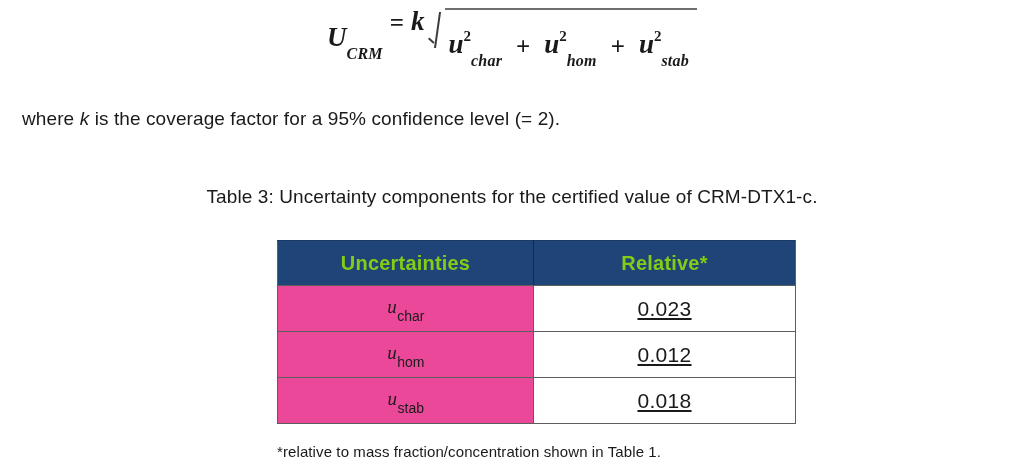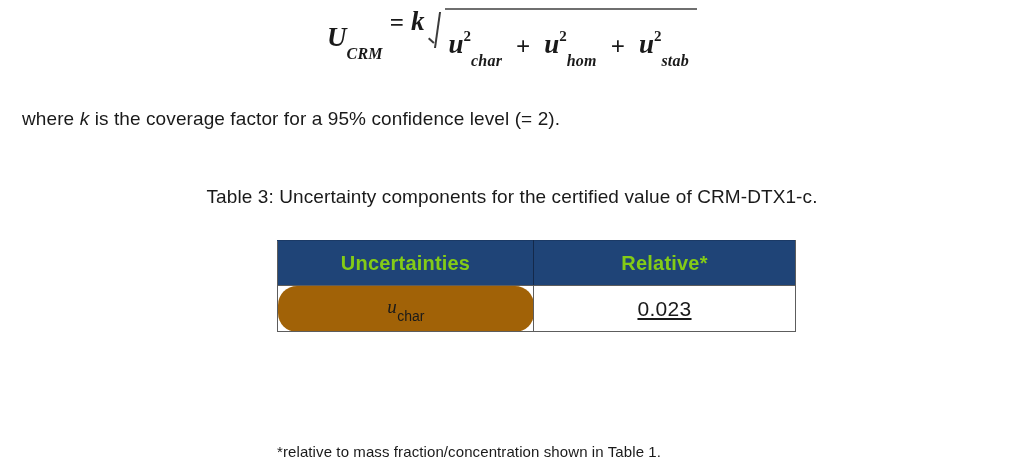--- a/index.html
+++ b/index.html
@@ -181,9 +181,8 @@
     font-size: 19px;
   }
   .uncert-table tbody td.label-cell {
-    background: #a16207;
+    background: #ec4899;
     font-size: 16px;
-    border-radius: 19px;
   }
   .uncert-table tbody td.value-cell {
     background: #ffffff;

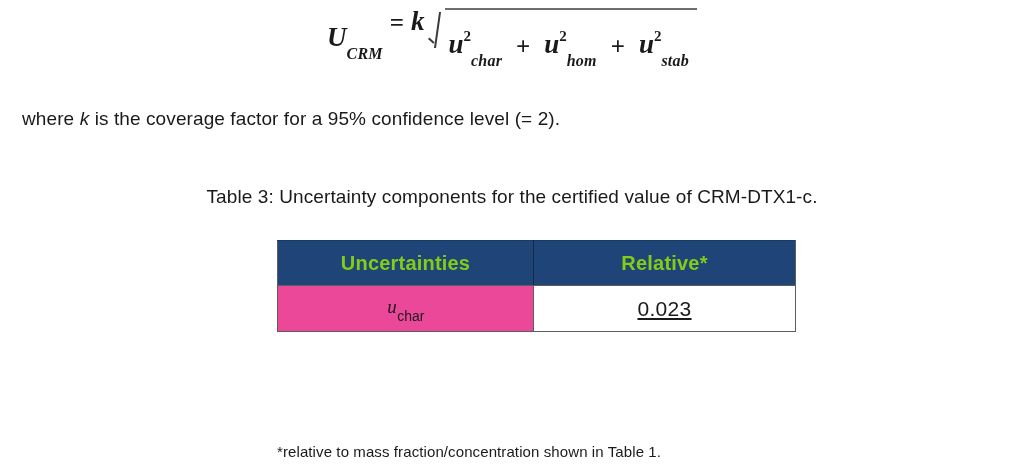--- a/index.html
+++ b/index.html
@@ -267,6 +267,10 @@
       <td class="label-cell"><span class="sym">u</span><span class="sym-sub">char</span></td>
       <td class="value-cell">0.023</td>
     </tr>
+    <tr>
+      <td class="label-cell"><span class="sym">u</span><span class="sym-sub">hom</span></td>
+      <td class="value-cell">0.012</td>
+    </tr>
   </tbody>
 </table>
 

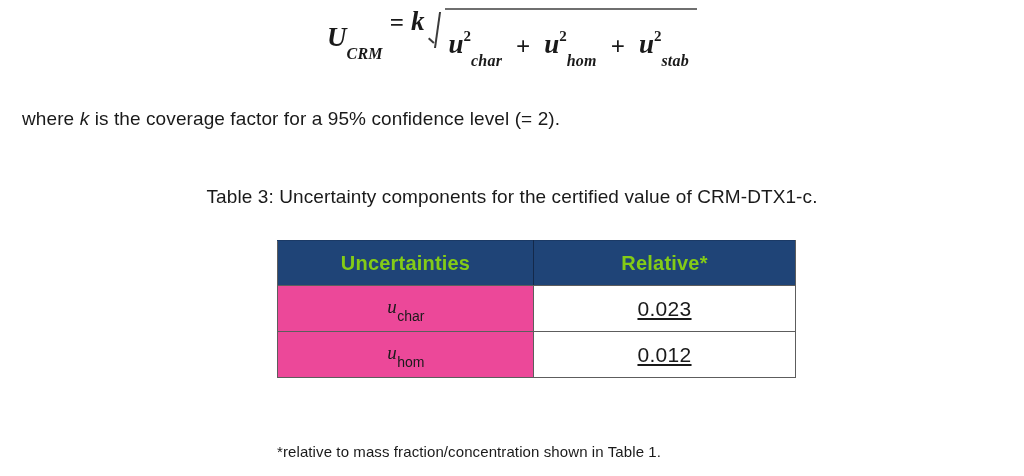--- a/index.html
+++ b/index.html
@@ -271,6 +271,10 @@
       <td class="label-cell"><span class="sym">u</span><span class="sym-sub">hom</span></td>
       <td class="value-cell">0.012</td>
     </tr>
+    <tr>
+      <td class="label-cell"><span class="sym">u</span><span class="sym-sub">stab</span></td>
+      <td class="value-cell">0.018</td>
+    </tr>
   </tbody>
 </table>
 

